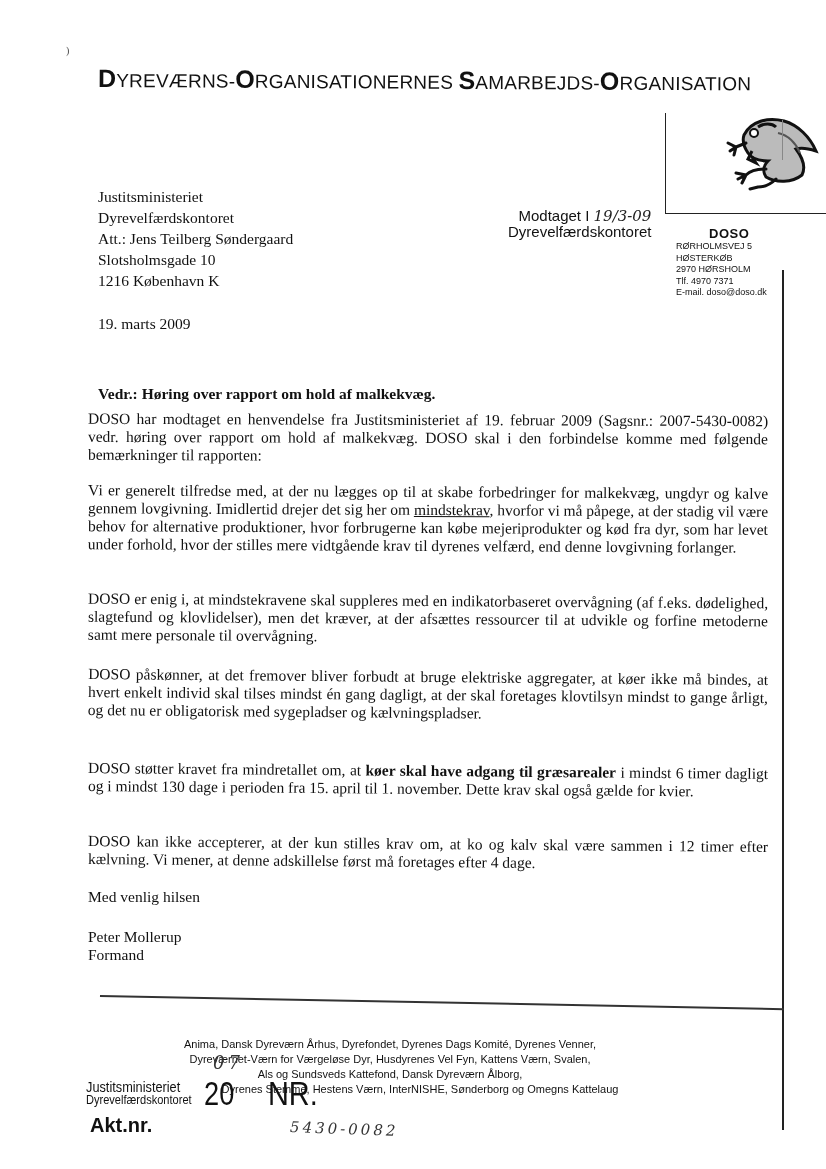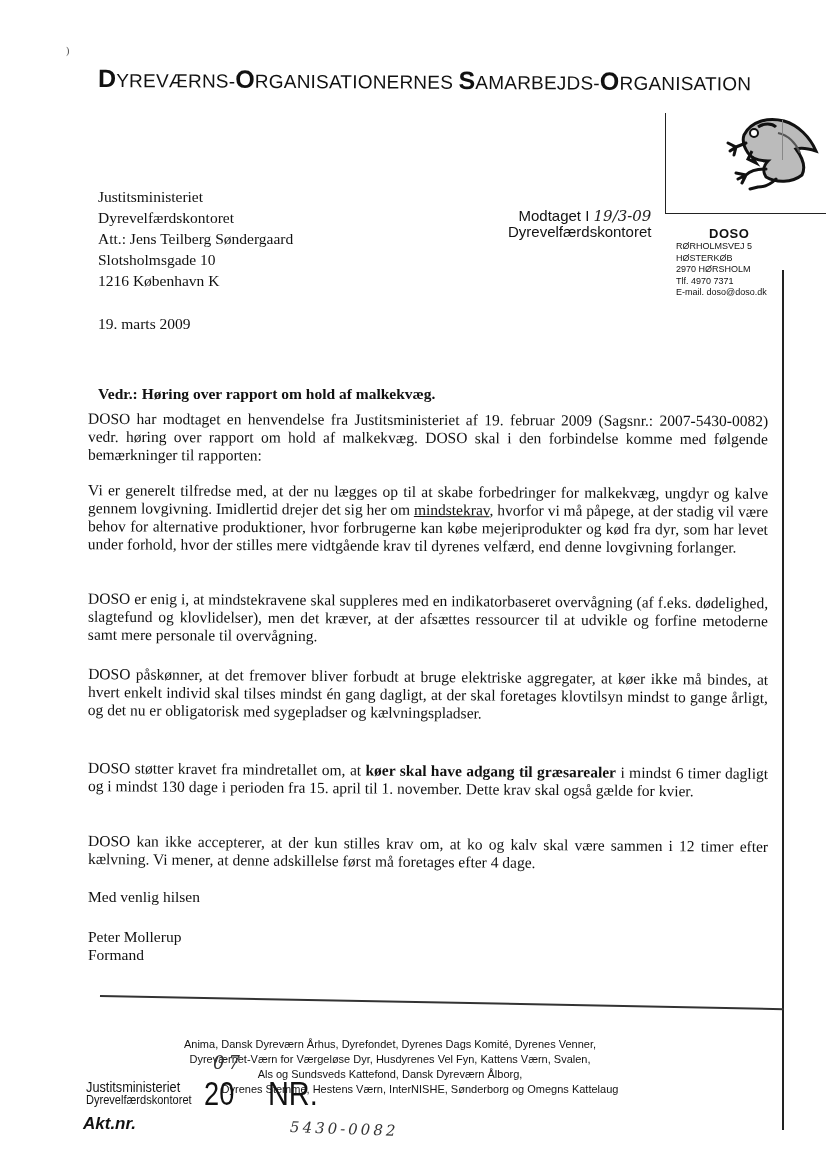--- a/index.html
+++ b/index.html
@@ -58,7 +58,7 @@
     #ministry-stamp { left: 86px; top: 1080px; font-size: 13px; line-height: 13px; font-family: "Liberation Sans Narrow", "Liberation Sans", sans-serif; transform: scaleX(0.85); transform-origin: left; }
     #stamp-year { left: 204px; top: 1074px; font-size: 34px; font-family: "Liberation Sans", sans-serif; transform: scaleX(0.8); transform-origin: left; }
     #stamp-nr { left: 268px; top: 1074px; font-size: 34px; font-family: "Liberation Sans", sans-serif; transform: scaleX(0.85); transform-origin: left; }
-    #akt { left: 83px; top: 1114px; font-size: 17px; font-weight: bold; font-style: italic; }
+    #akt { left: 90px; top: 1114px; font-size: 20px; font-weight: bold; }
     .handwritten { font-family: "DejaVu Serif", serif; font-style: italic; color: #333; position: absolute; }
     #akt-hand { left: 137px; top: 1168px; font-size: 16px; }
     #hand-07 { left: 213px; top: 1052px; font-size: 18px; letter-spacing: 4px; }

